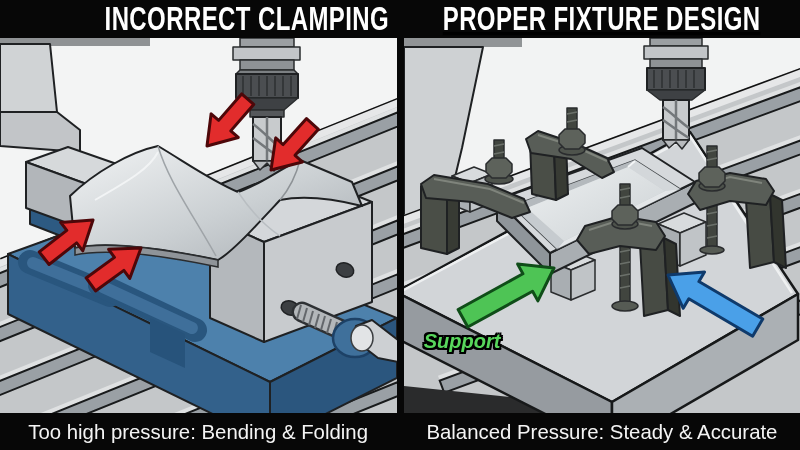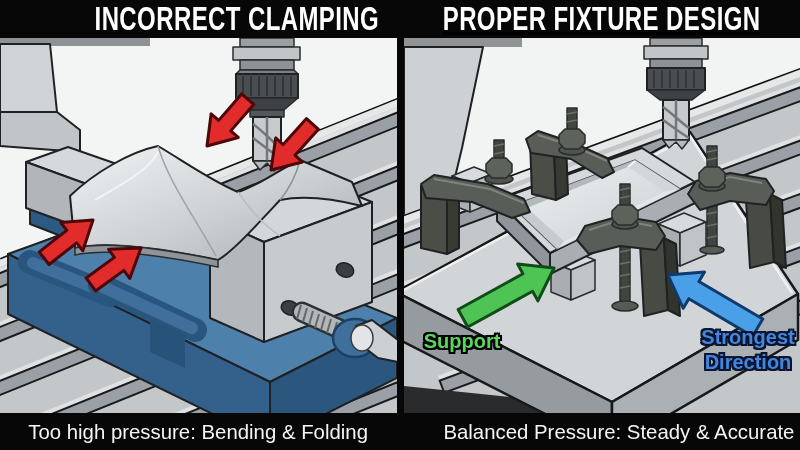--- a/index.html
+++ b/index.html
@@ -8,7 +8,7 @@
   .stage svg{position:absolute;left:0;top:0;}
   .overlay{position:absolute;z-index:5;}
   .title-slot{display:flex;align-items:center;justify-content:center;height:38px;top:0;}
-  .title-slot.left{left:2px;width:397px;padding-left:36px;}
+  .title-slot.left{left:12px;width:397px;padding-left:36px;}
   .title-slot.right{left:404px;width:396px;text-decoration:underline;}
   .title-text{color:#ffffff;font-weight:700;font-size:30px;white-space:nowrap;
               display:inline-block;transform:scale(0.80,1.08);letter-spacing:.5px;}

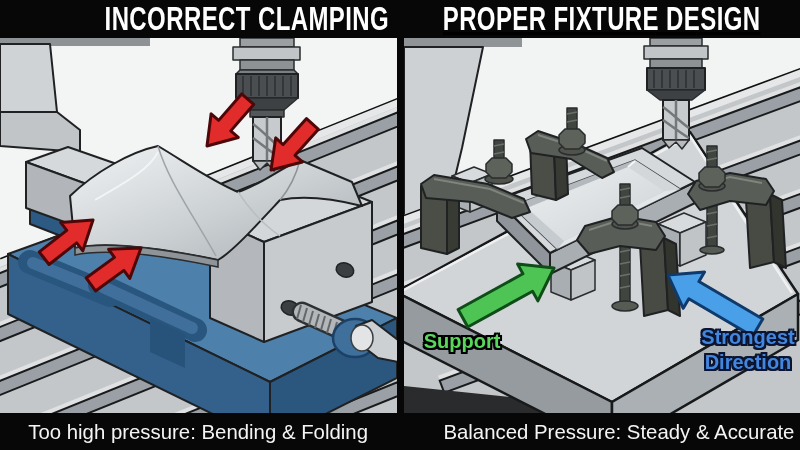--- a/index.html
+++ b/index.html
@@ -19,7 +19,7 @@
                 display:inline-block;transform:scaleX(.97);}
   .arrow-label{position:absolute;z-index:6;text-align:center;font-weight:700;font-size:20px;
                line-height:25px;}
-  .arrow-label .ln{display:block;}
+  .arrow-label .ln{display:block;font-style:italic;}
   .support-label{left:414px;top:329px;width:96px;color:#58d75c;
     text-shadow:-2px -2px 0 #000,2px -2px 0 #000,-2px 2px 0 #000,2px 2px 0 #000,
                 -2px 0 0 #000,2px 0 0 #000,0 -2px 0 #000,0 2px 0 #000;}

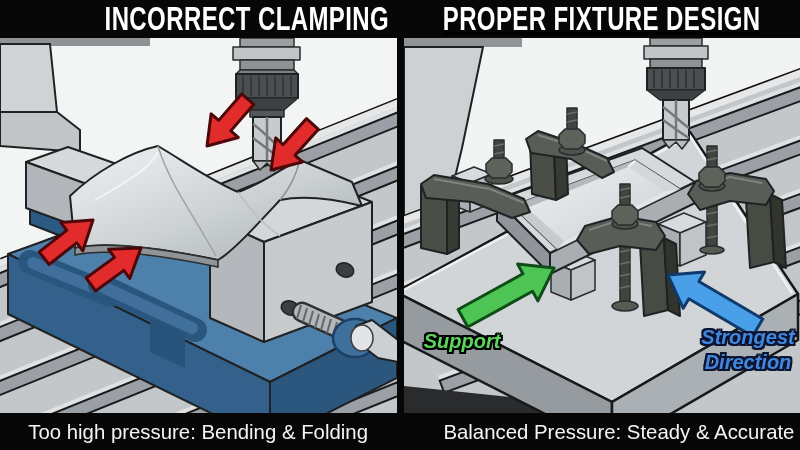--- a/index.html
+++ b/index.html
@@ -331,10 +331,6 @@
 <div class="arrow-label support-label">
   <span class="ln">Support</span>
 </div>
-<div class="arrow-label strongest-label">
-  <span class="ln">Strongest</span>
-  <span class="ln">Direction</span>
-</div>
 
 </div>
 

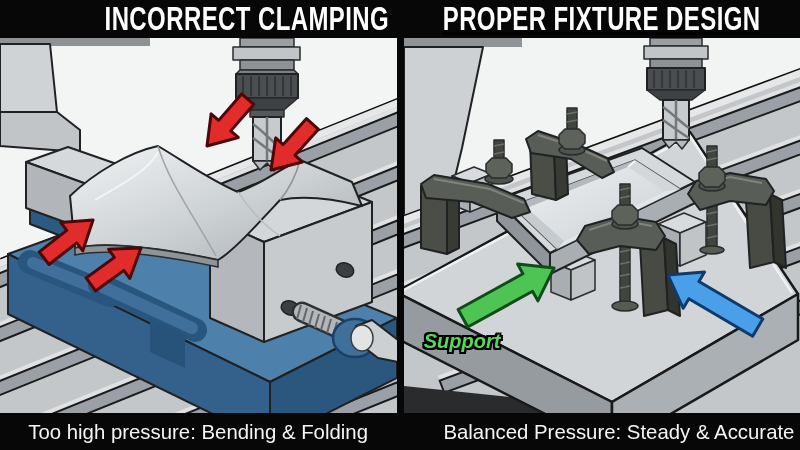--- a/index.html
+++ b/index.html
@@ -14,7 +14,7 @@
               display:inline-block;transform:scale(0.80,1.08);letter-spacing:.5px;}
   .caption-slot{display:flex;align-items:center;justify-content:center;height:37px;top:413px;}
   .caption-slot.left{left:0;width:397px;text-align:right;}
-  .caption-slot.right{left:404px;width:396px;justify-content:flex-end;}
+  .caption-slot.right{left:404px;width:396px;}
   .caption-text{color:#f4f4f4;font-weight:400;font-size:21px;white-space:nowrap;
                 display:inline-block;transform:scaleX(.97);}
   .arrow-label{position:absolute;z-index:6;text-align:center;font-weight:700;font-size:20px;

